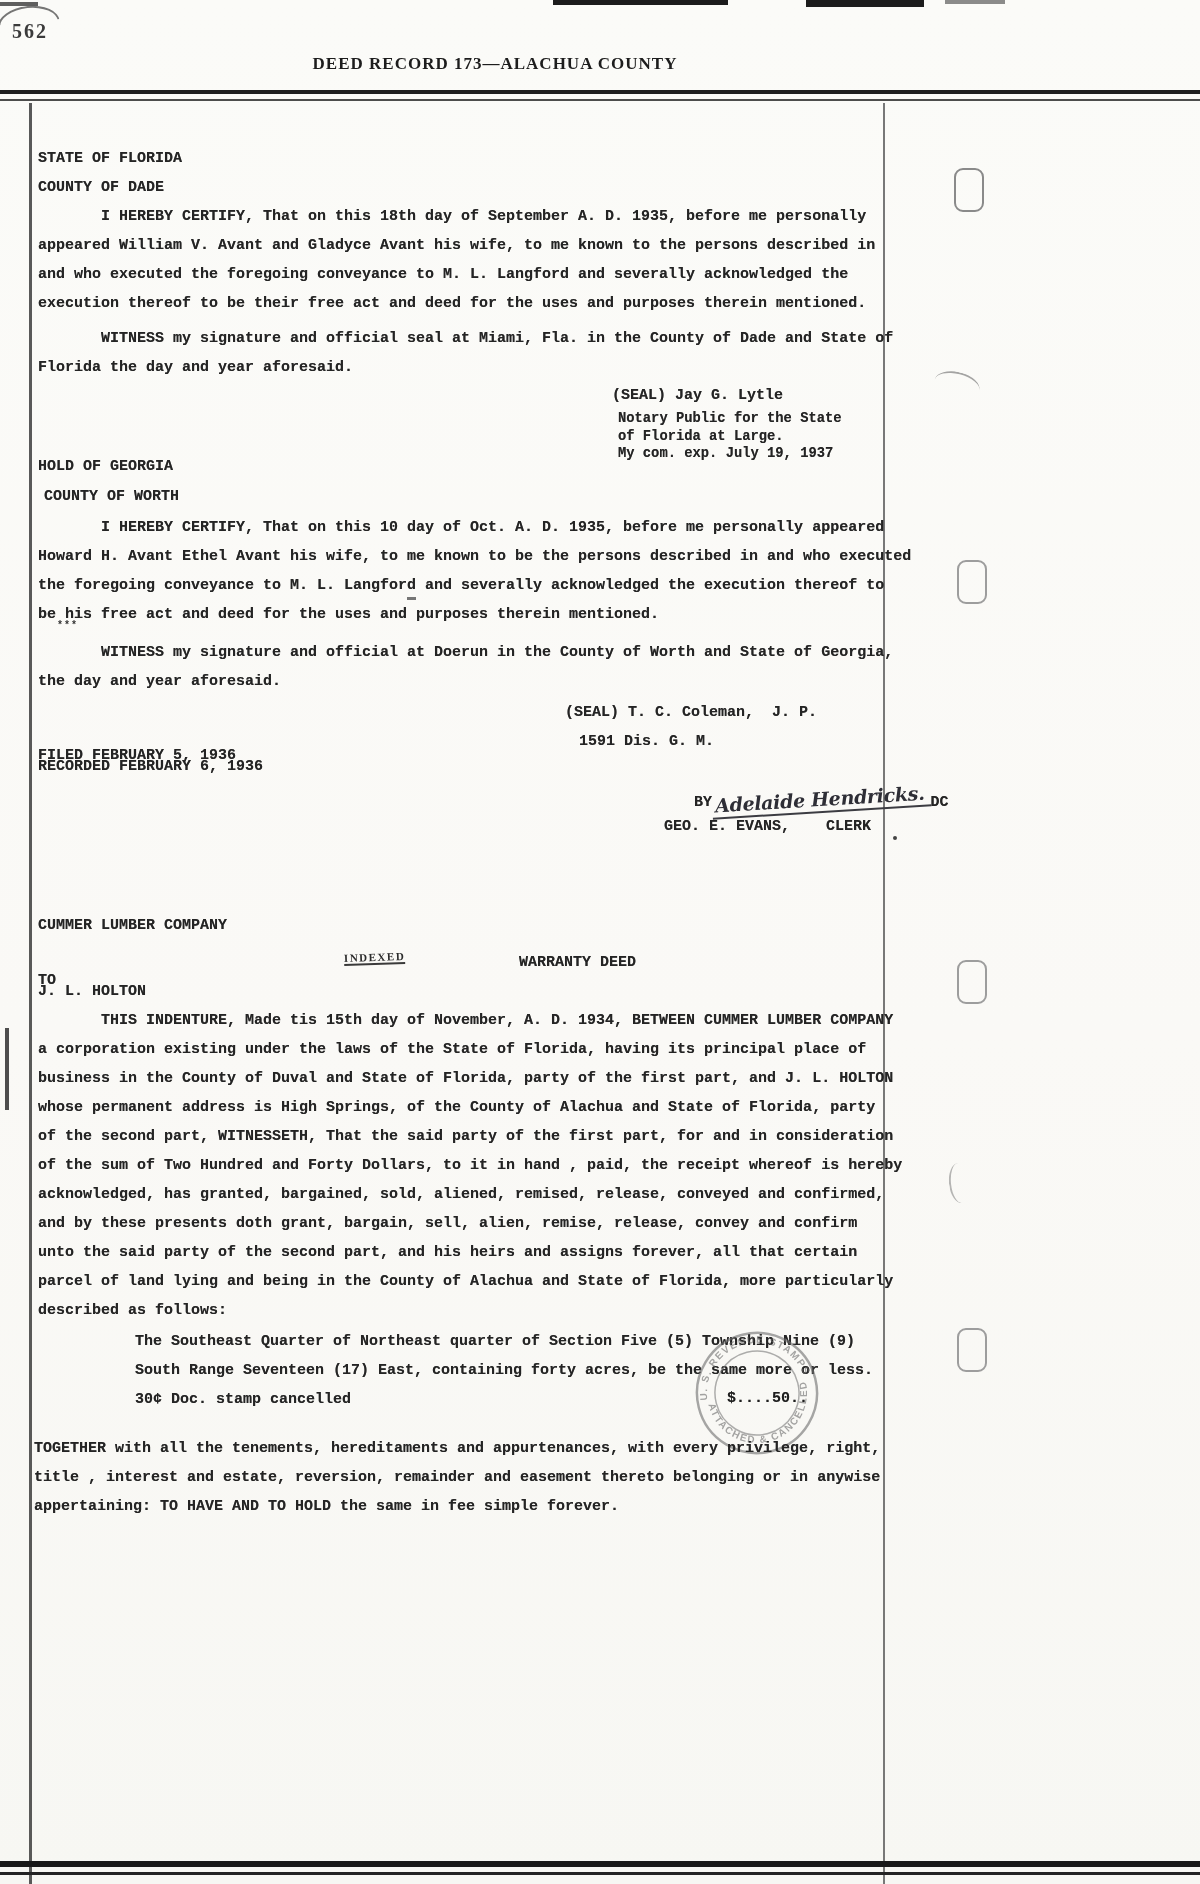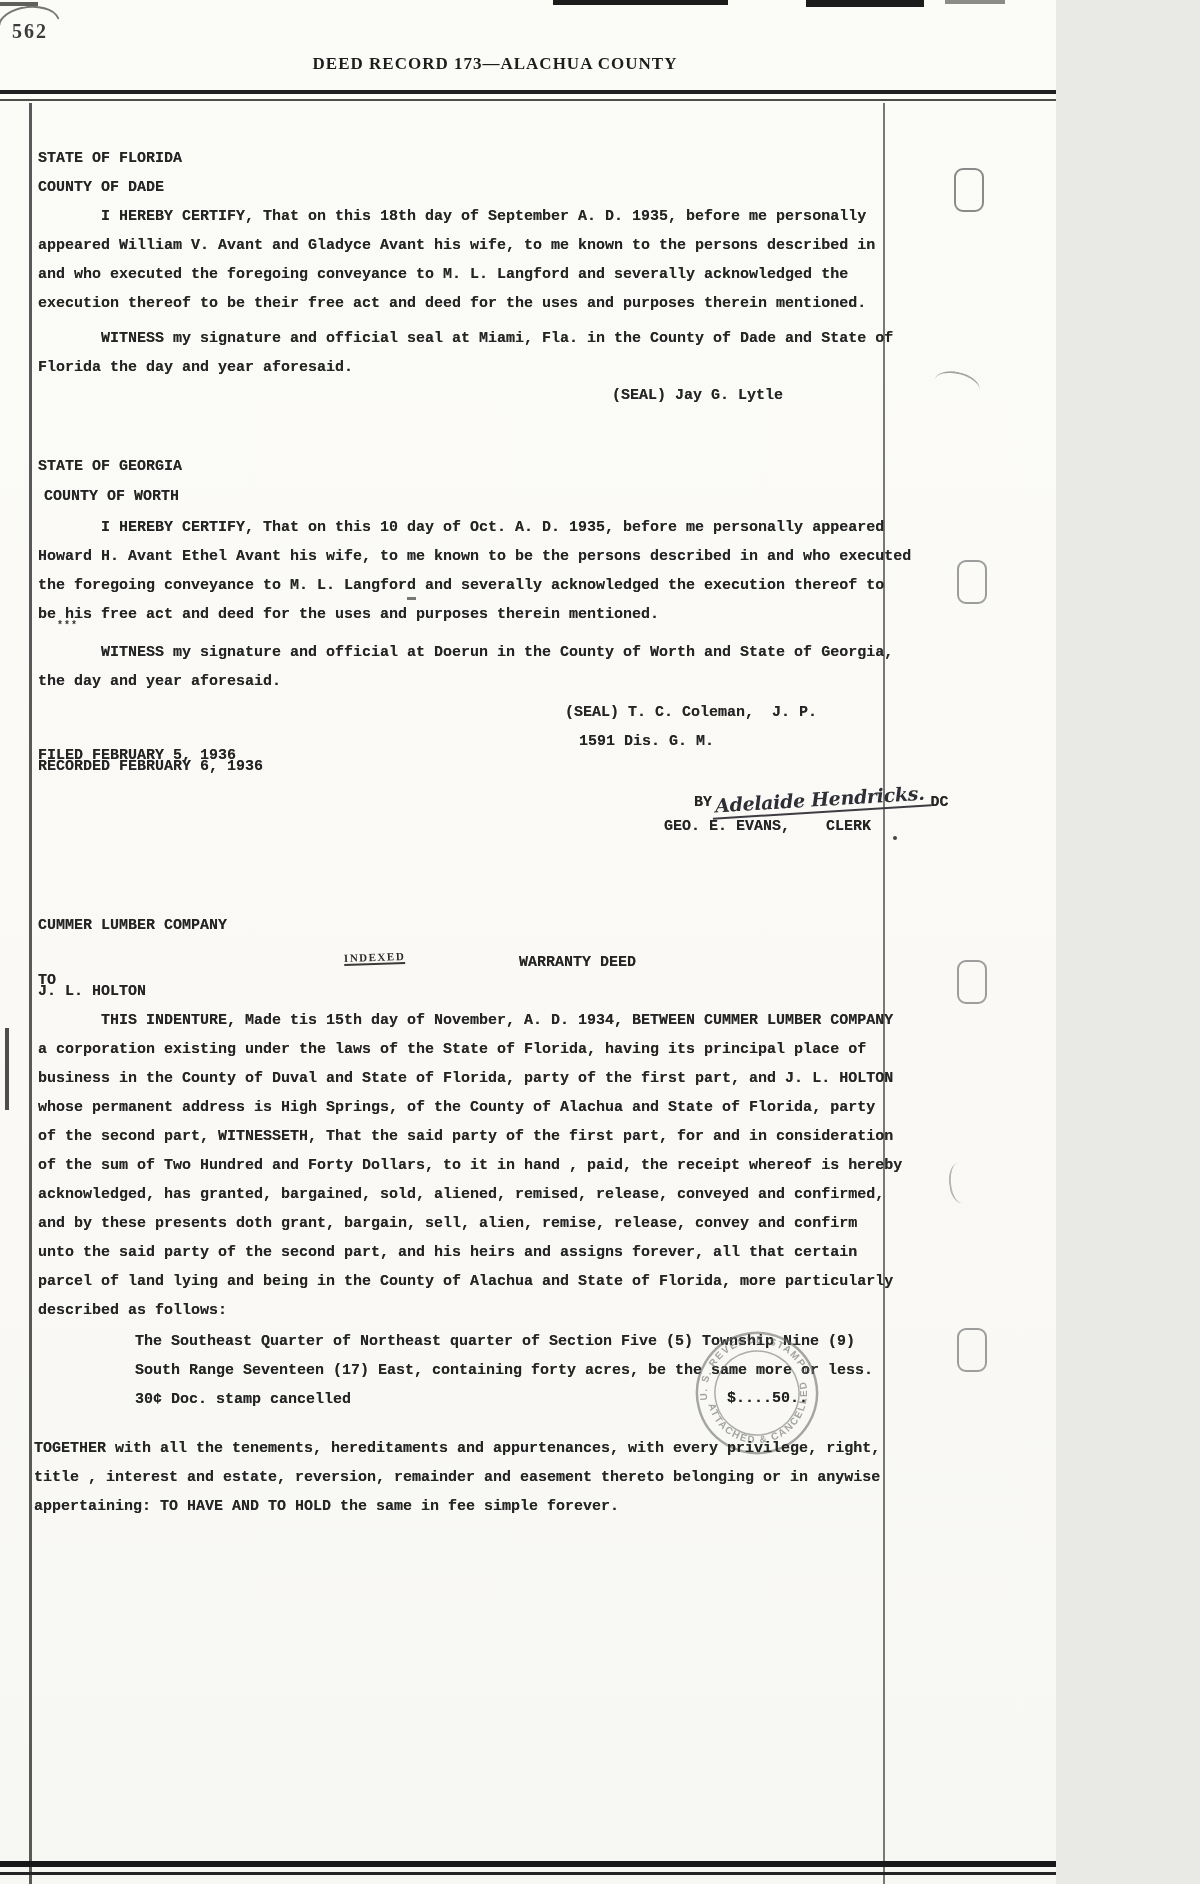--- a/index.html
+++ b/index.html
@@ -5,7 +5,7 @@
   * { margin:0; padding:0; box-sizing:border-box; }
   html,body { background:#e9e9e6; }
   .page {
-    position:relative; width:1056px; height:1884px; overflow:hidden;
+    position:relative; width:1200px; height:1884px; overflow:hidden;
     background:linear-gradient(180deg,#fbfbf8 0%,#faf9f6 55%,#f7f7f3 100%);
     font-family:"Liberation Mono","DejaVu Sans Mono",monospace;
   }

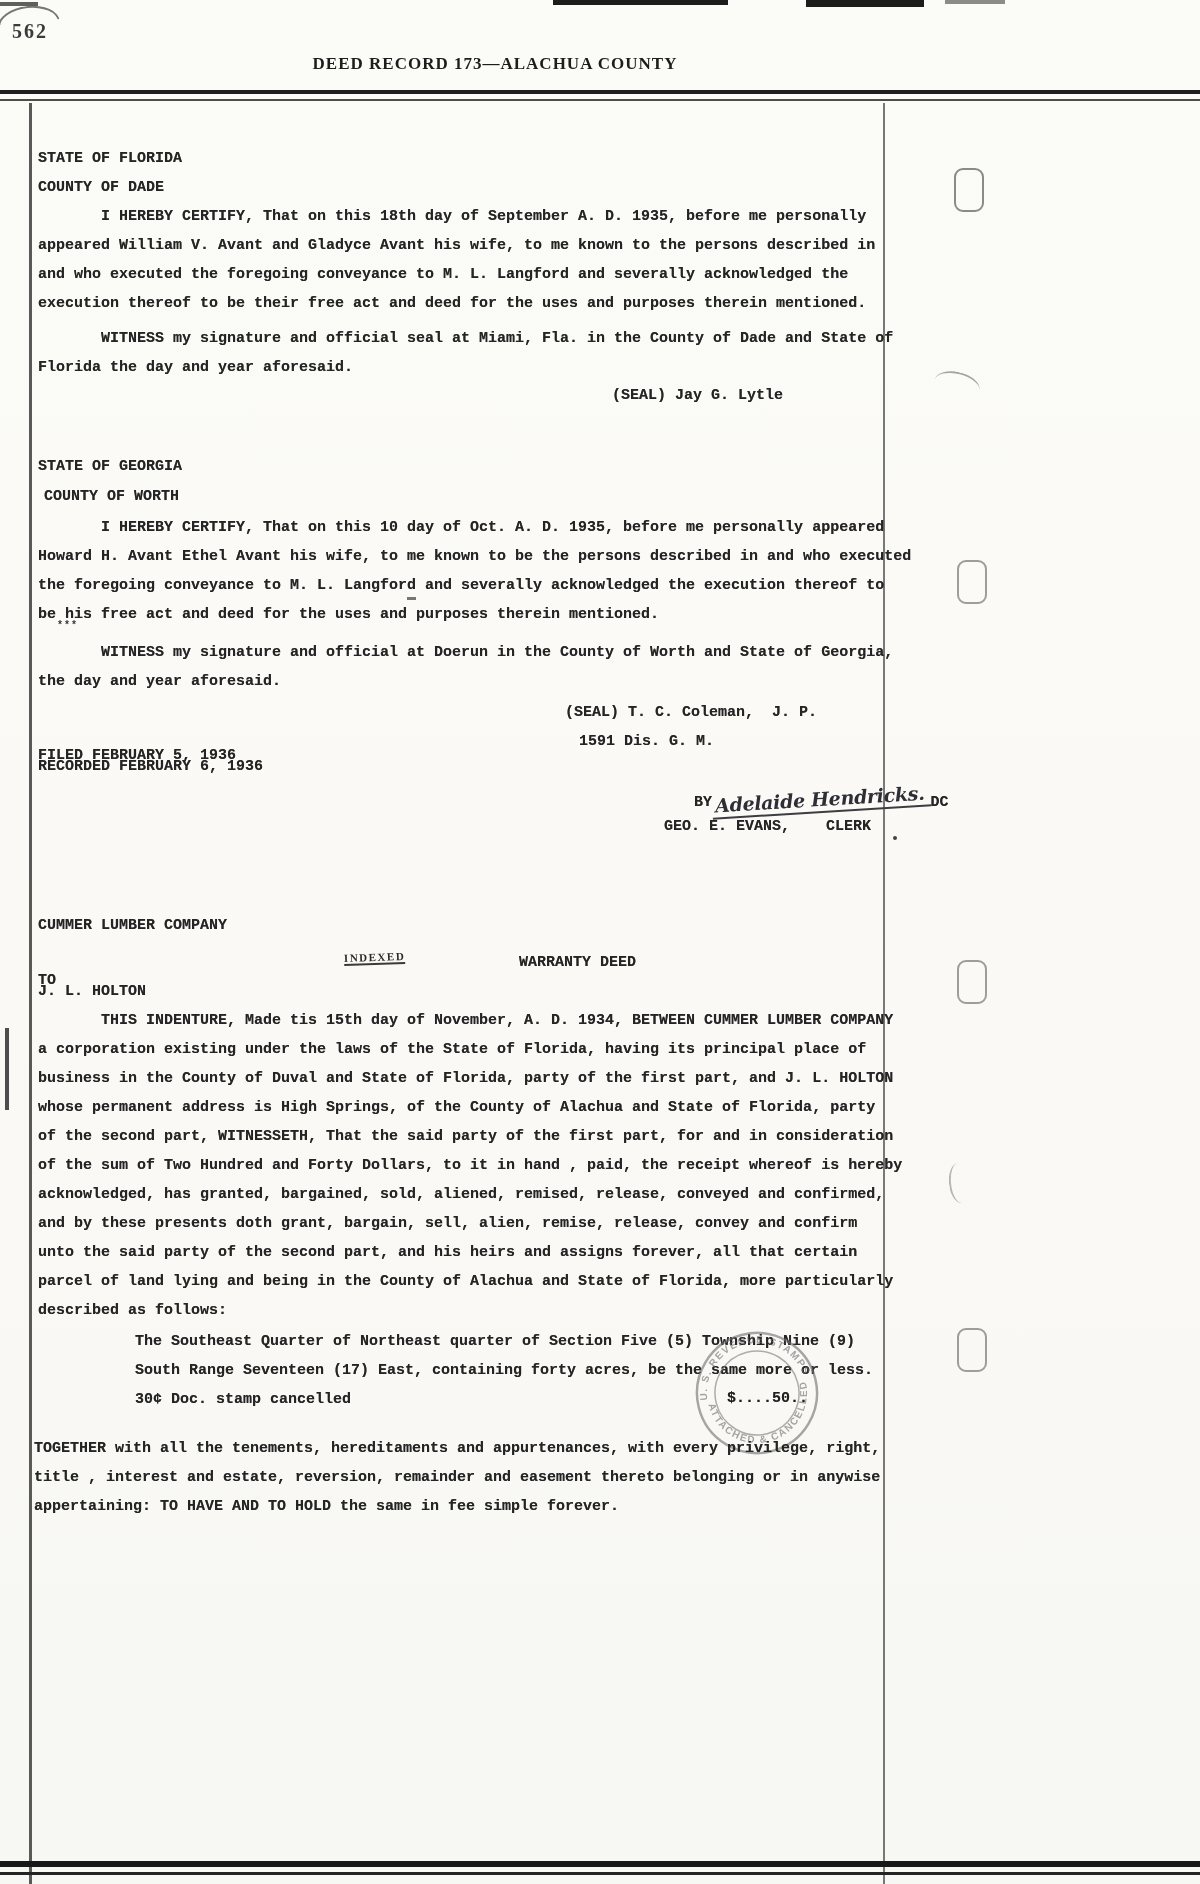--- a/index.html
+++ b/index.html
@@ -72,6 +72,9 @@
   <div class="abs tw" style="left:38px;top:324px;">       WITNESS my signature and official seal at Miami, Fla. in the County of Dade and State of
 Florida the day and year aforesaid.</div>
   <div class="abs tw" style="left:612px;top:381px;">(SEAL) Jay G. Lytle</div>
+  <div class="abs tw tw-sm" style="left:618px;top:410px;">Notary Public for the State
+of Florida at Large.
+My com. exp. July 19, 1937</div>
 
   <div class="abs tw" style="left:38px;top:452px;">STATE OF GEORGIA</div>
   <div class="abs tw" style="left:44px;top:482px;">COUNTY OF WORTH</div>

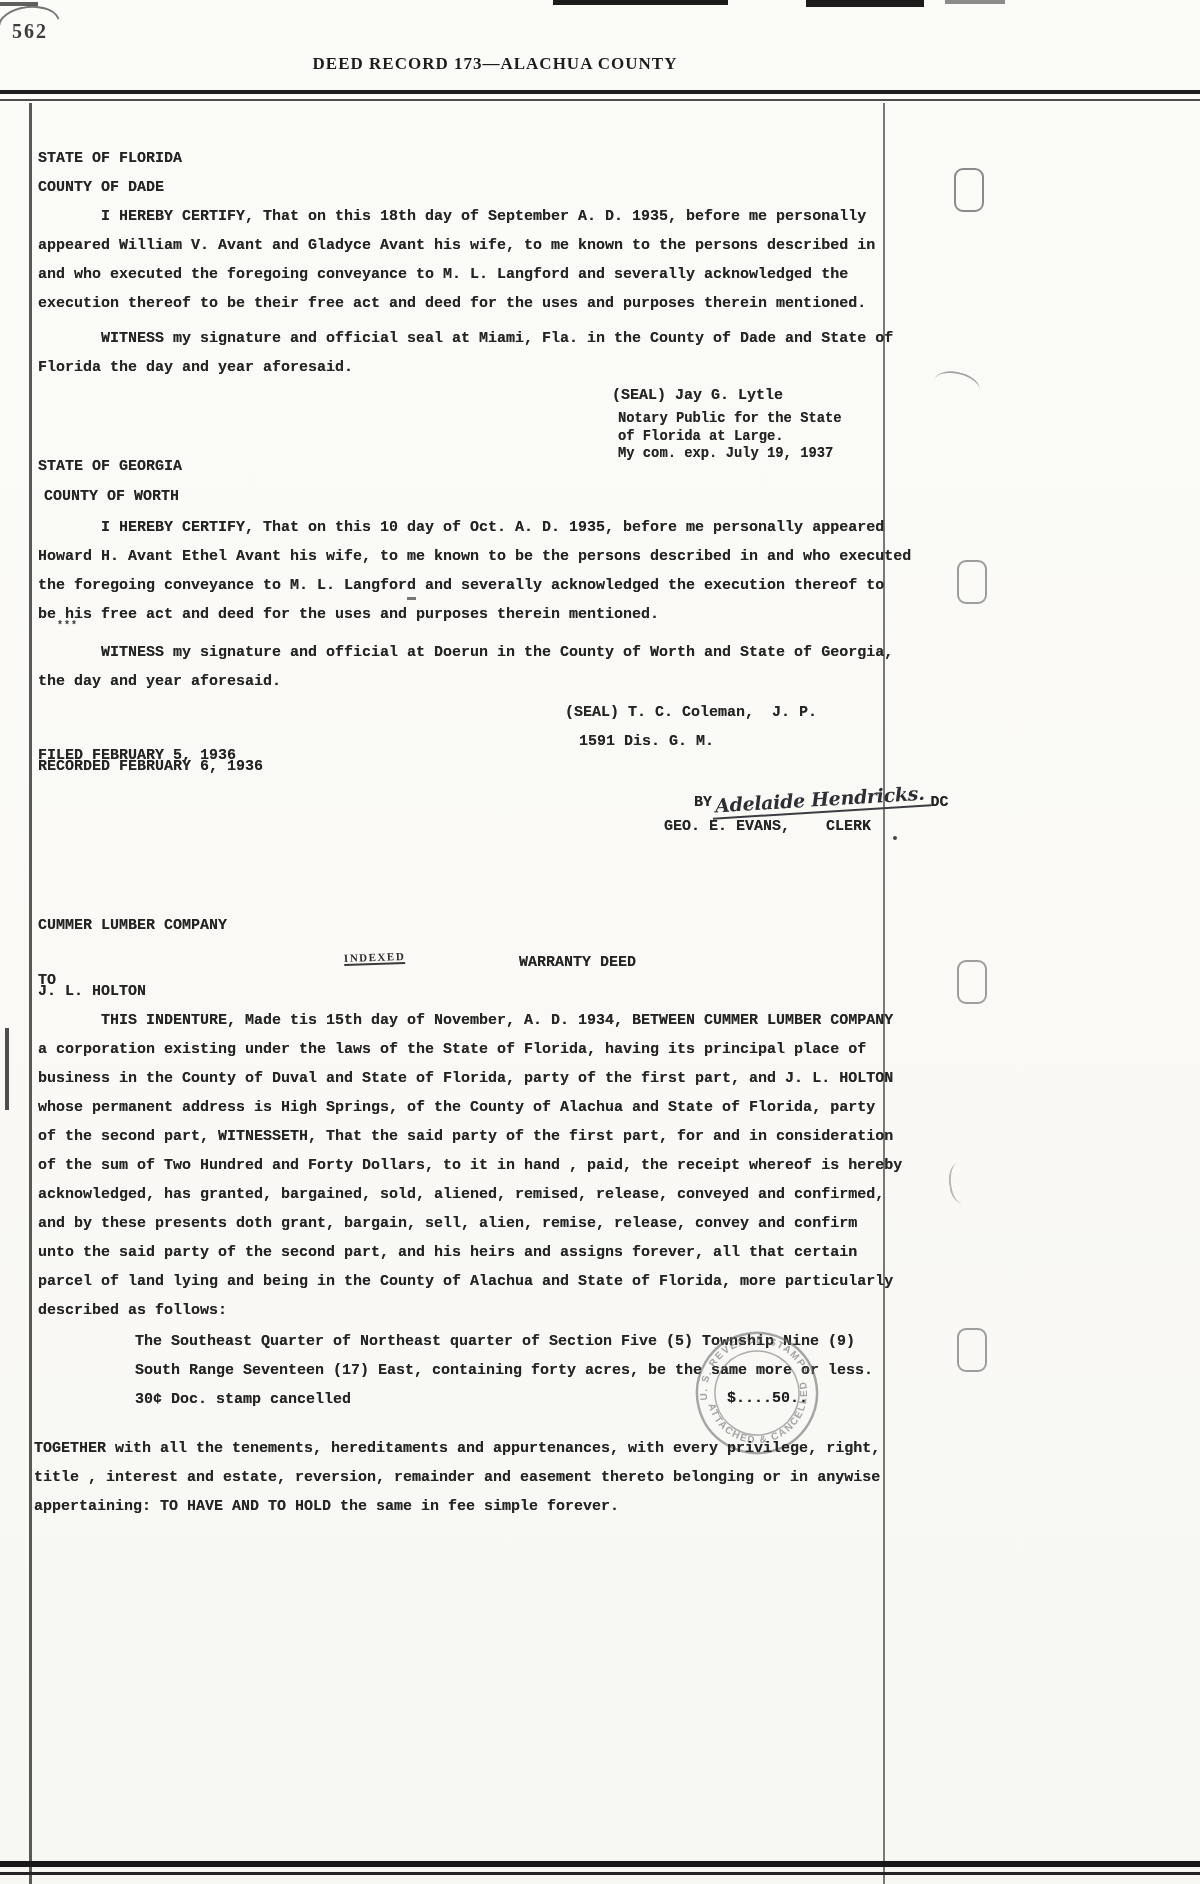--- a/index.html
+++ b/index.html
@@ -76,7 +76,7 @@
 of Florida at Large.
 My com. exp. July 19, 1937</div>
 
-  <div class="abs tw" style="left:38px;top:452px;">STATE OF GEORGIA</div>
+  <div class="abs tw" style="left:38px;top:452px;">HOLD OF GEORGIA</div>
   <div class="abs tw" style="left:44px;top:482px;">COUNTY OF WORTH</div>
   <div class="abs tw" style="left:38px;top:513px;">       I HEREBY CERTIFY, That on this 10 day of Oct. A. D. 1935, before me personally appeared
 Howard H. Avant Ethel Avant his wife, to me known to be the persons described in and who executed

